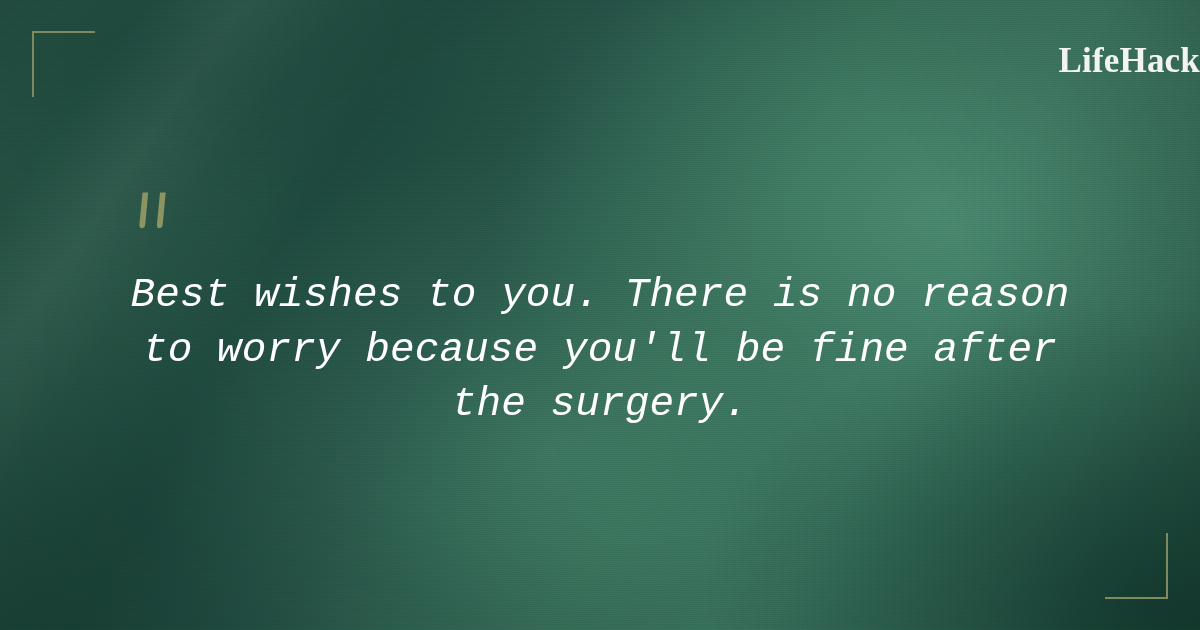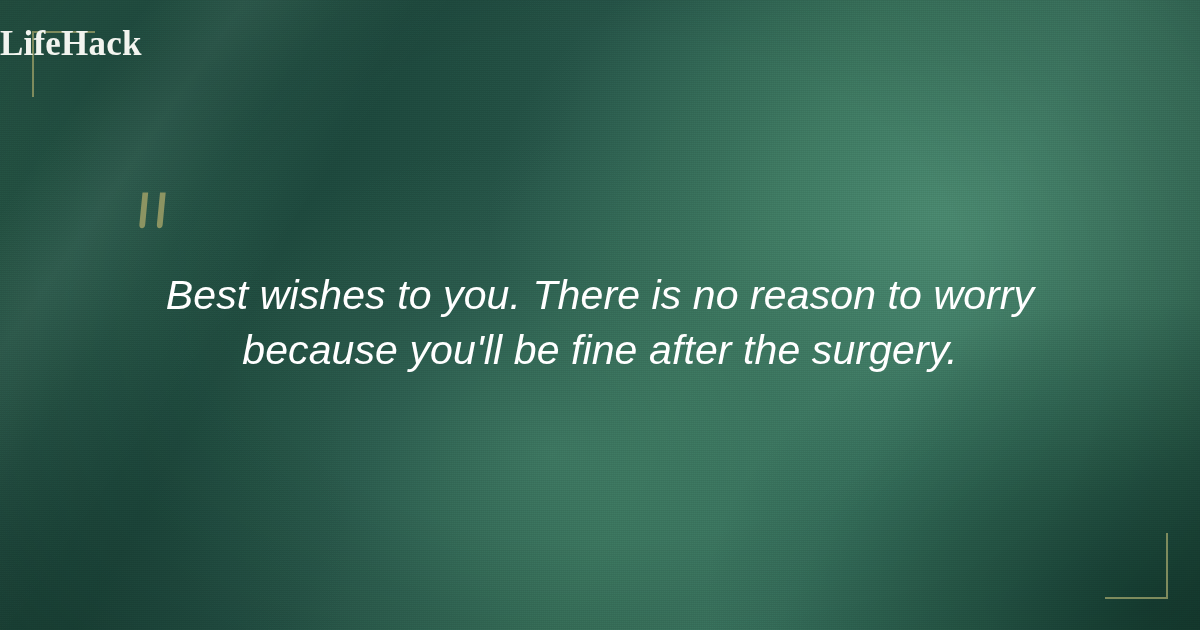--- a/index.html
+++ b/index.html
@@ -138,10 +138,10 @@
   
   #brand {
     position: absolute;
-    top: 24px;
+    top: 41px;
     left: 0;
     width: 100%;
-    text-align: left;
+    text-align: right;
     z-index: 5;
   }
   #brand .brand-text {

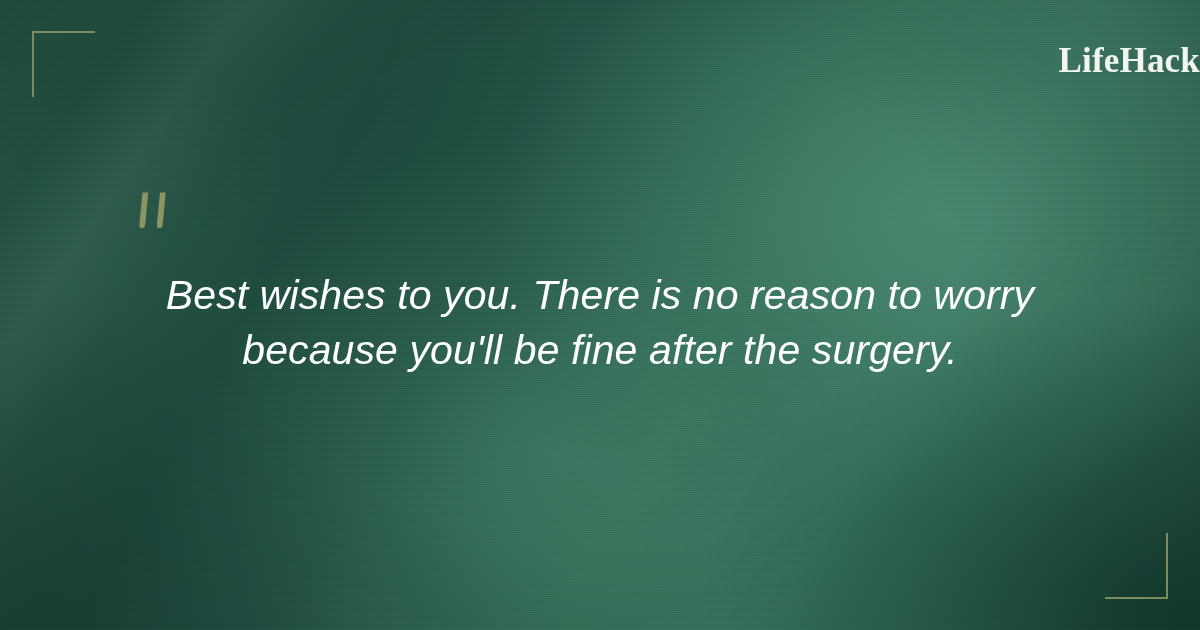--- a/index.html
+++ b/index.html
@@ -178,7 +178,7 @@
     left: 120px;
     width: 960px;
     text-align: center;
-    font-family: Liberation Sans, sans-serif;
+    font-family: Liberation Mono, monospace;
     font-style: italic;
     font-weight: 400;
     font-size: 41px;

